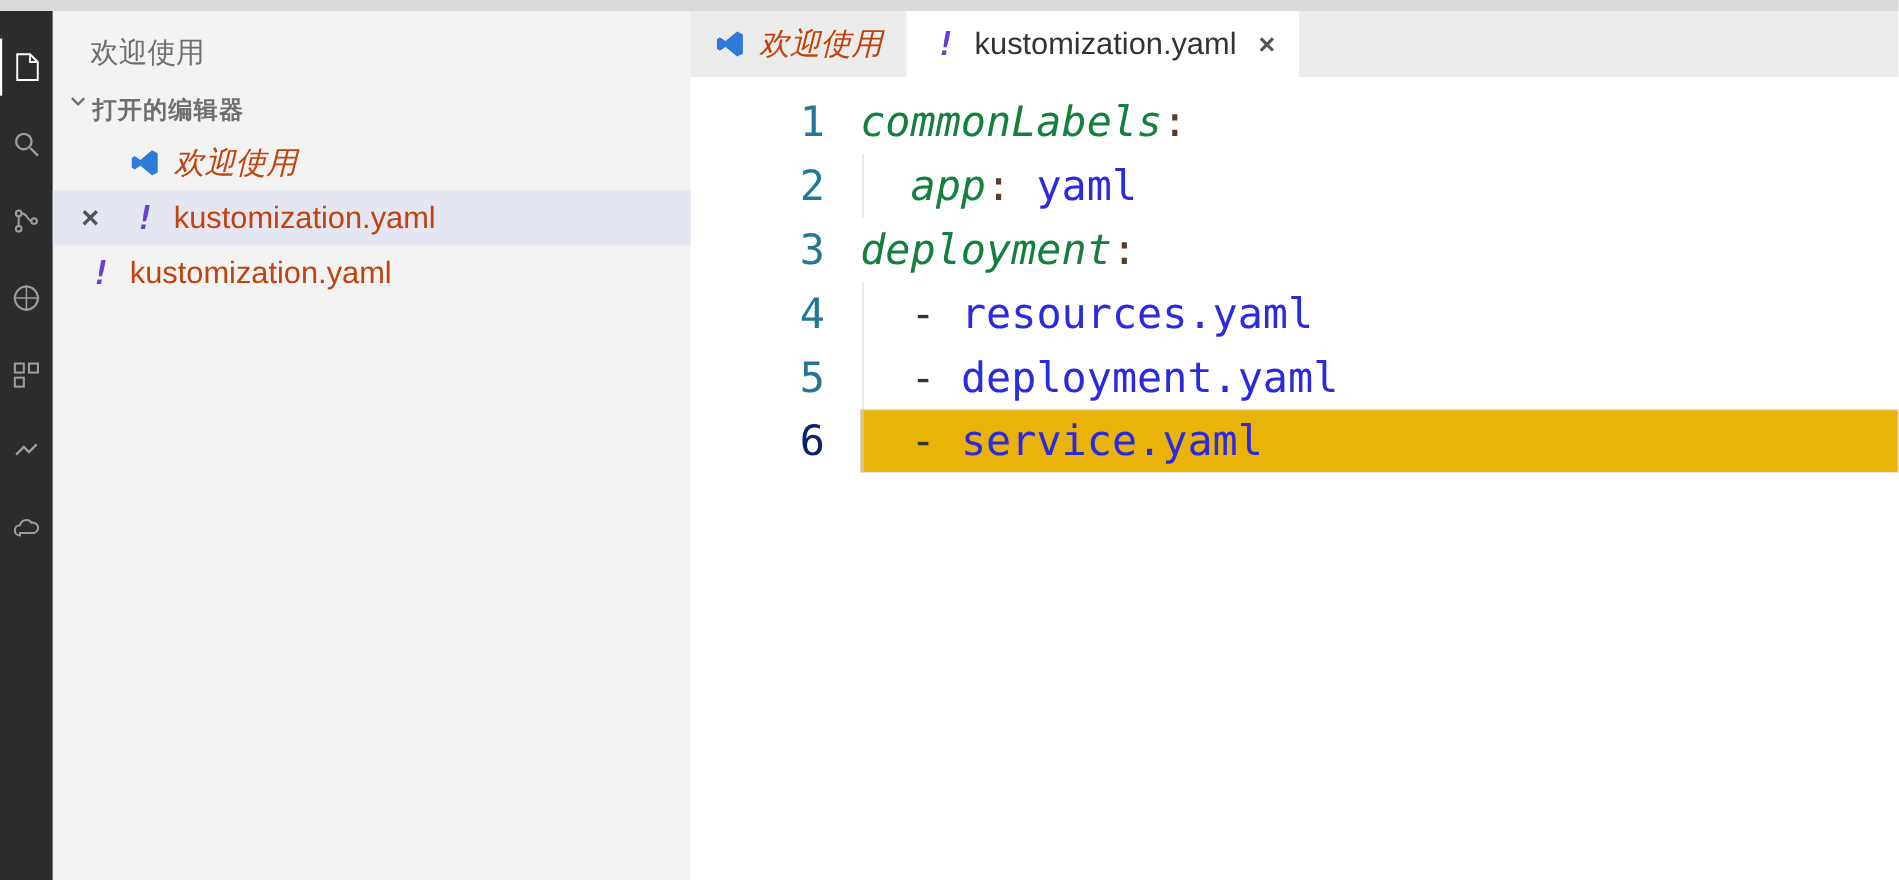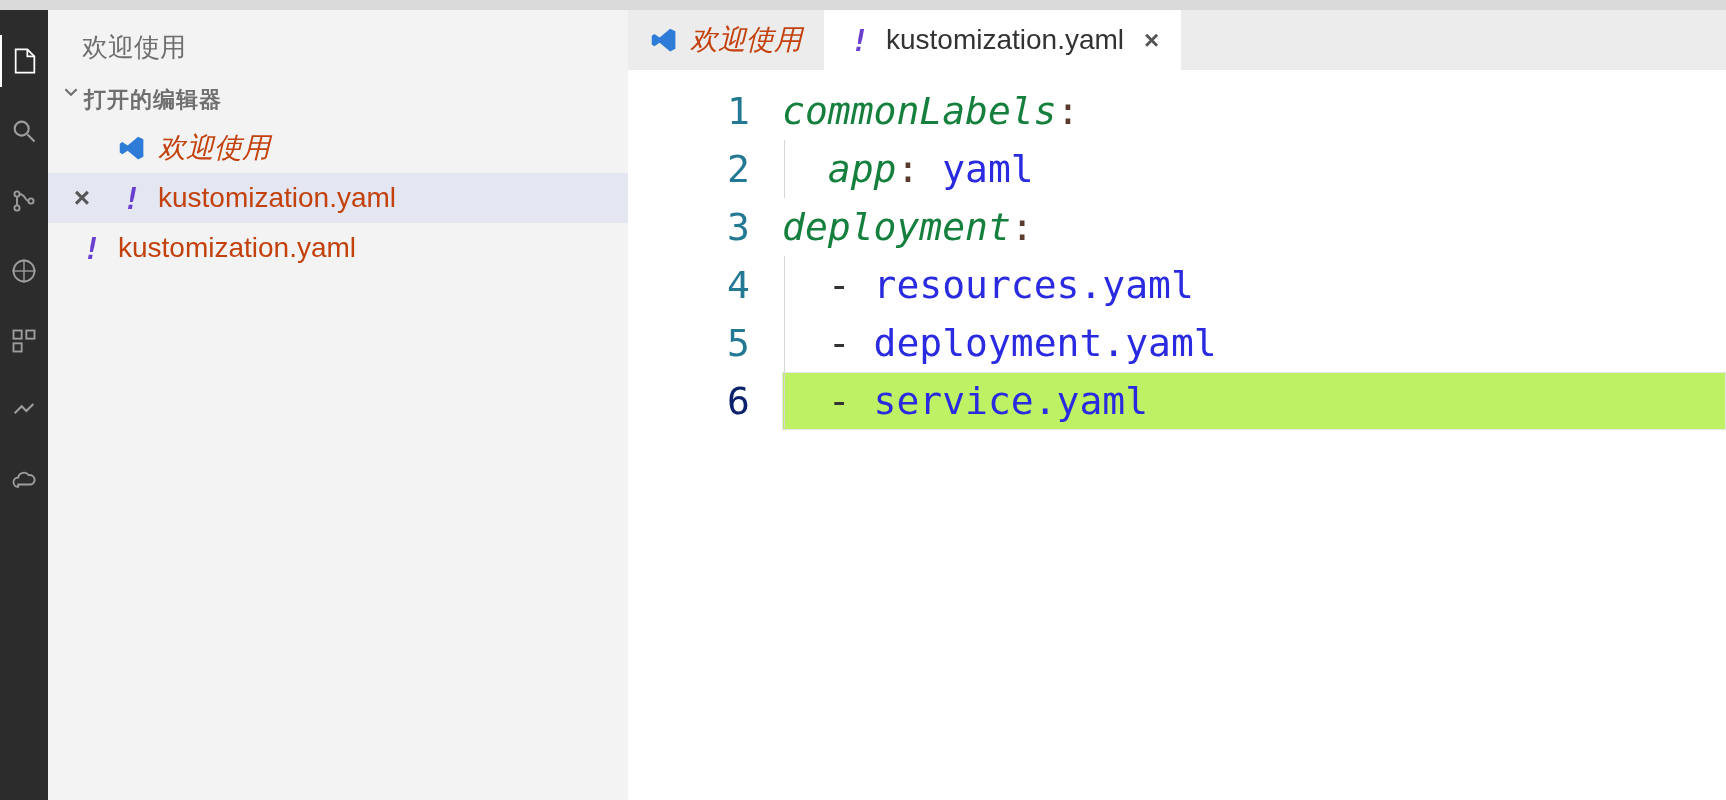--- a/index.html
+++ b/index.html
@@ -47,7 +47,7 @@
   .gutter .ln.current { color:#0b216b; font-weight:400; }
   .codelines { flex:1; position:relative; }
   .codeline { height:58px; white-space:pre; position:relative; }
-  .codeline.current { background:#bef264; box-shadow: inset 0 0 0 1px #e5e5e5;}
+  .codeline.current { background:#eab308; box-shadow: inset 0 0 0 1px #e5e5e5;}
   .k-key { color:#15803d;font-style:italic; }
   .k-colon { color:#5a3b2e; }
   .k-str { color:#2a2be0; }

